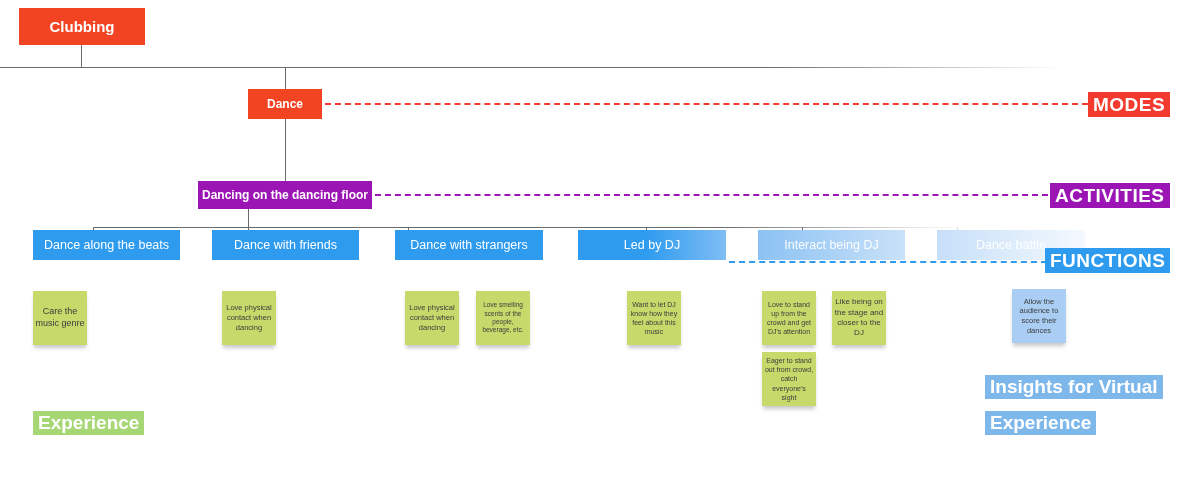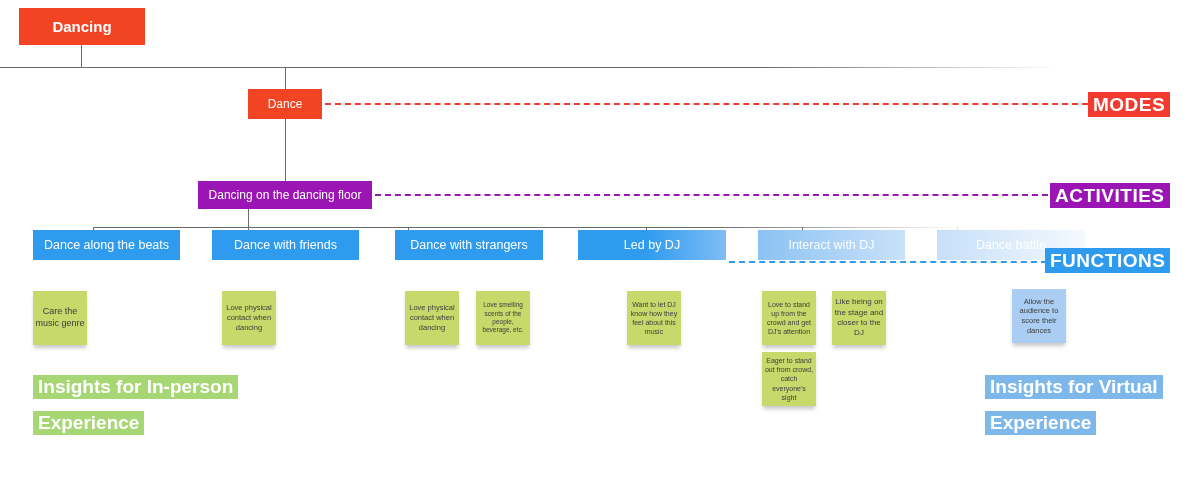--- a/index.html
+++ b/index.html
@@ -71,7 +71,7 @@
   <div class="dash purple" style="left:375px;top:194px;width:673px"></div>
   <div class="dash blue" style="left:729px;top:261px;width:318px"></div>
 
-  <div class="node root">Dancing</div>
+  <div class="node root">Clubbing</div>
   <div class="node mode">Dance</div>
   <div class="node activity">Dancing on the dancing floor</div>
 

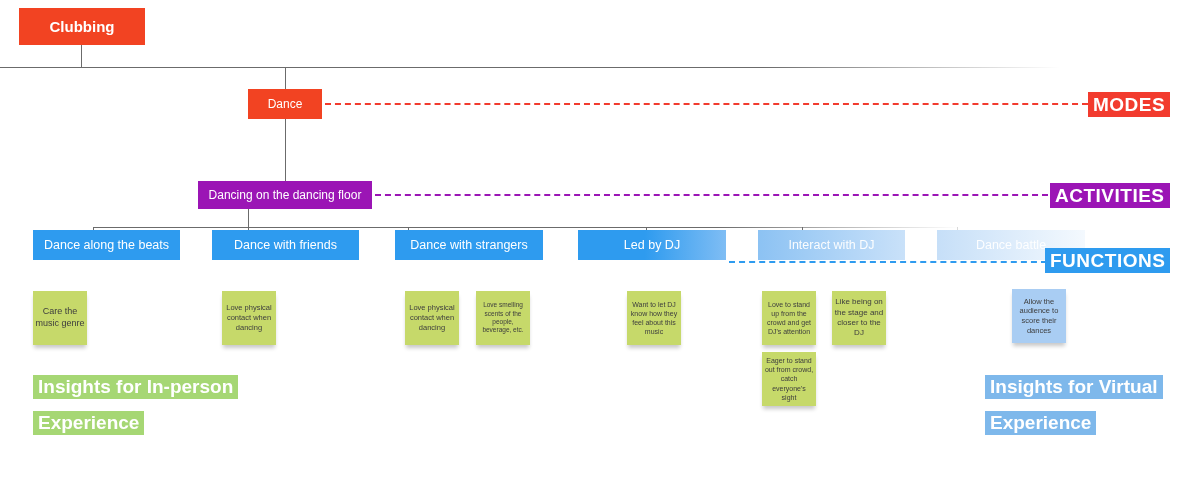--- a/index.html
+++ b/index.html
@@ -15,7 +15,7 @@
   
   .node{
     position:absolute;display:flex;align-items:center;justify-content:center;
-    color:#ffffff;text-align:center;box-sizing:border-box;
+    color:#ffffff;text-align:center;box-sizing:border-box;font-weight:bold;
   }
   .node.root{left:19px;top:8px;width:126px;height:37px;background:var(--orange);font-weight:bold;font-size:15px;}
   .node.mode{left:248px;top:89px;width:74px;height:30px;background:var(--orange);font-size:12px;}

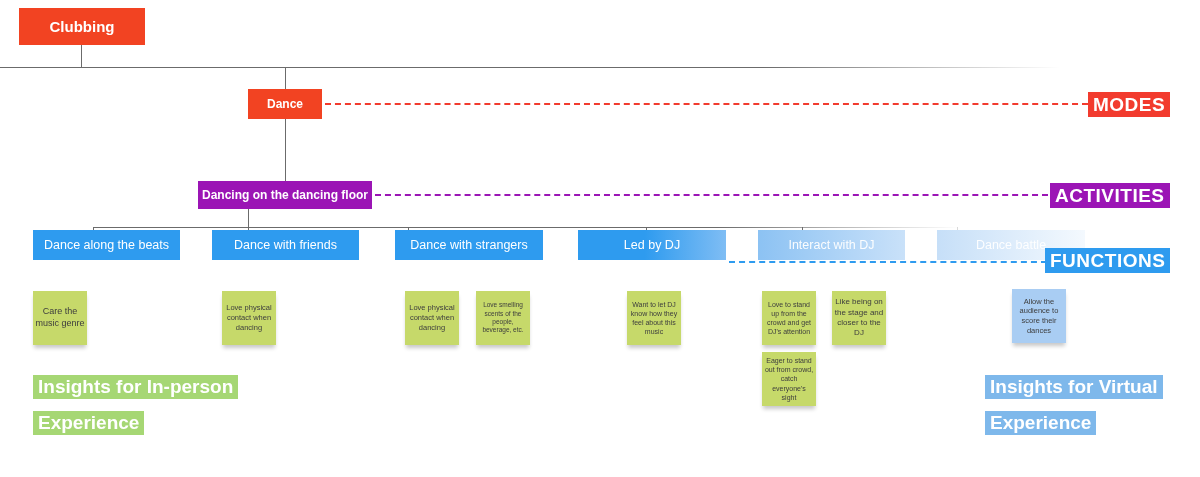--- a/index.html
+++ b/index.html
@@ -79,7 +79,7 @@
   <div class="func" style="left:212px;width:147px">Dance with friends</div>
   <div class="func" style="left:395px;width:148px">Dance with strangers</div>
   <div class="func grad" style="left:578px;width:148px">Led by DJ</div>
-  <div class="func faded1" style="left:758px;width:147px">Interact with DJ</div>
+  <div class="func faded1" style="left:758px;width:147px">Interact being DJ</div>
   <div class="func faded2" style="left:937px;width:148px">Dance battle</div>
 
   <div class="tag modes">MODES</div>

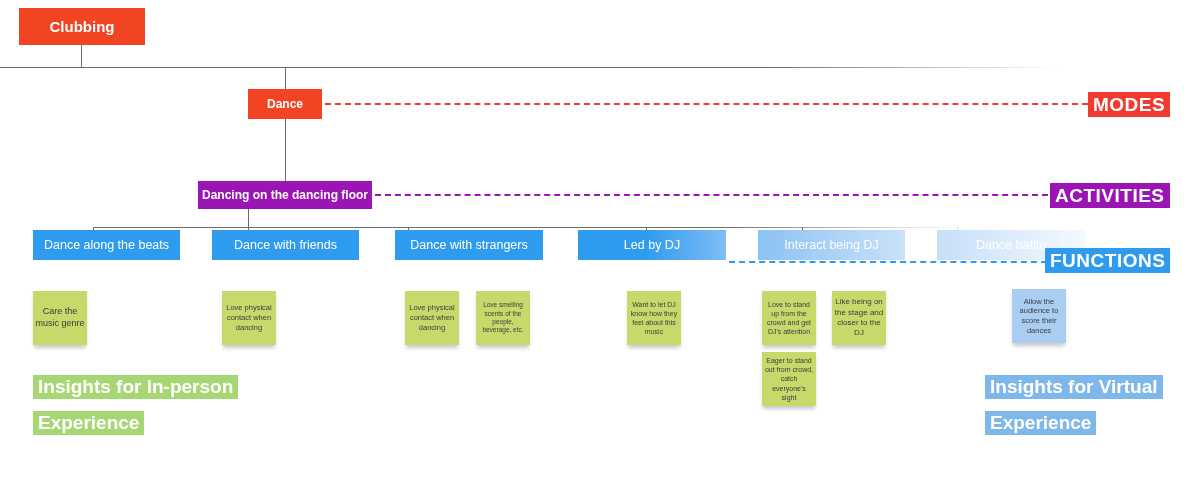--- a/index.html
+++ b/index.html
@@ -96,7 +96,6 @@
   <div class="sticky" style="left:762px;top:352px;font-size:7px">Eager to stand out from crowd, catch everyone's sight</div>
   <div class="sticky blue" style="left:984px;top:289px;font-size:7.5px">Allow the audience to score their dances</div>
 
-  <div class="insight green" style="left:33px;top:375px">Insights for In-person</div>
   <div class="insight green" style="left:33px;top:411px">Experience</div>
   <div class="insight blueh" style="left:985px;top:375px">Insights for Virtual</div>
   <div class="insight blueh" style="left:985px;top:411px">Experience</div>

